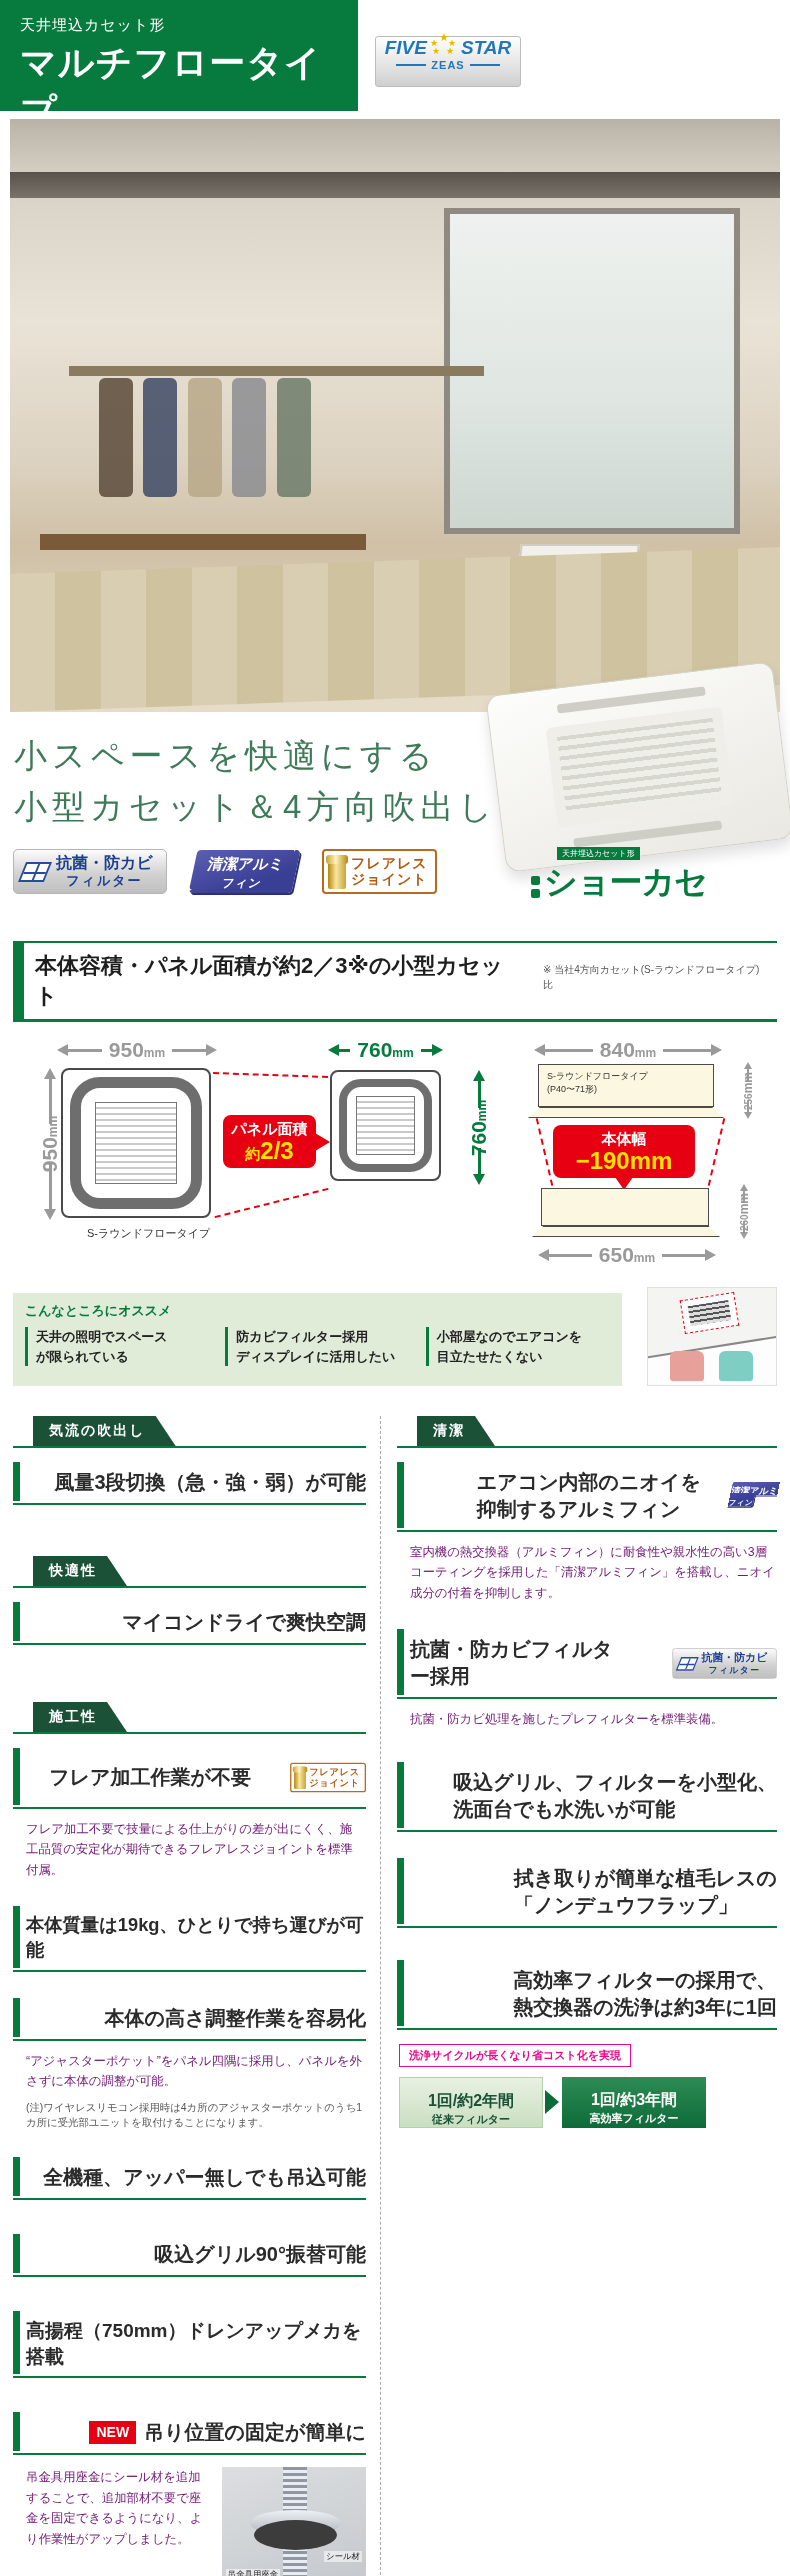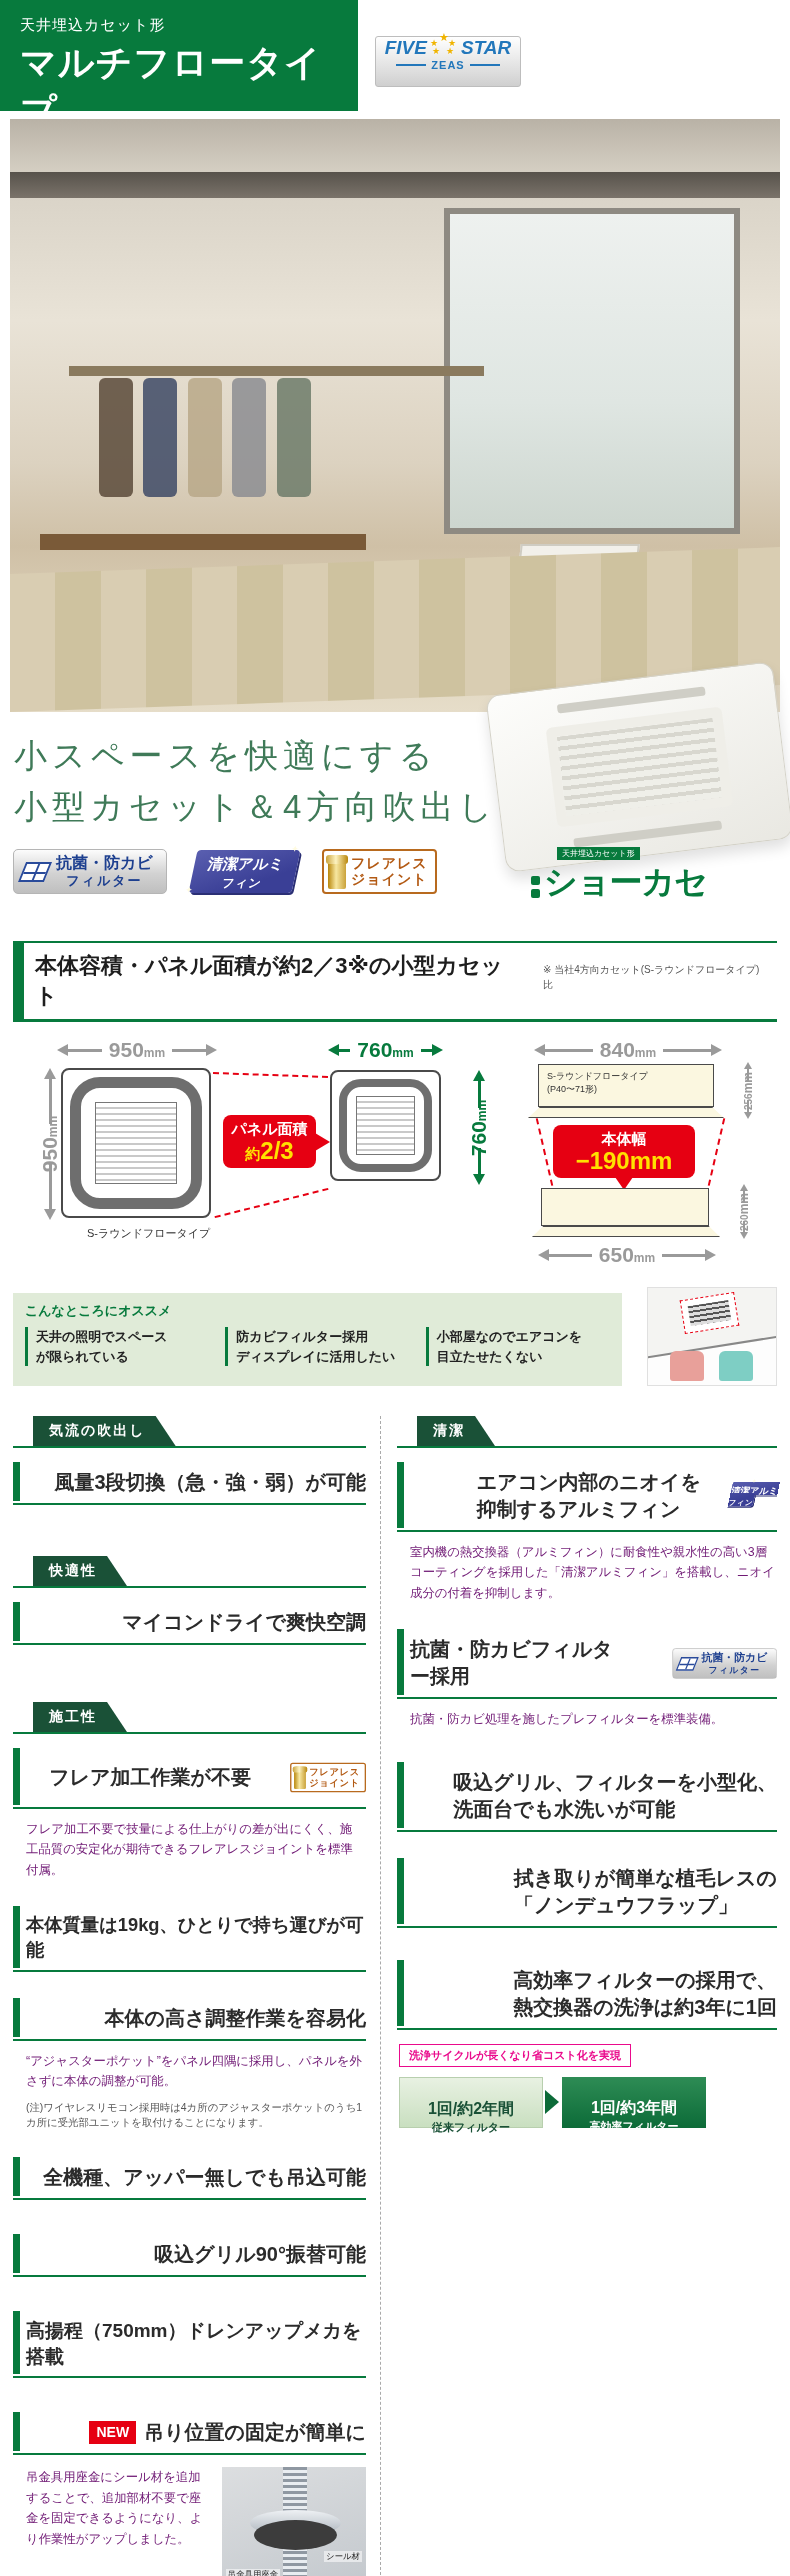--- a/index.html
+++ b/index.html
@@ -148,7 +148,7 @@
 
   .cycle-note { display:inline-block; border:1px solid #ea0a8c; color:#ea0a8c; font-size:11px; font-weight:bold; padding:3px 9px; margin:14px 0 10px 2px; }
   .cycle-row { display:flex; align-items:center; margin-left:2px; }
-  .cyc { width:144px; height:51px; text-align:center; padding-top:21px; }
+  .cyc { width:144px; height:51px; text-align:center; padding-top:13px; }
   .cyc.old { background:linear-gradient(180deg,#e8f1e2,#c9dfc0); color:#1a5137; border:1px solid #b8cfae; }
   .cyc.new { background:linear-gradient(180deg,#2e8c55,#0c6b38); color:#fff; }
   .cyc .big { font-size:16px; font-weight:900; } .cyc .sm { font-size:11px; font-weight:bold; }

